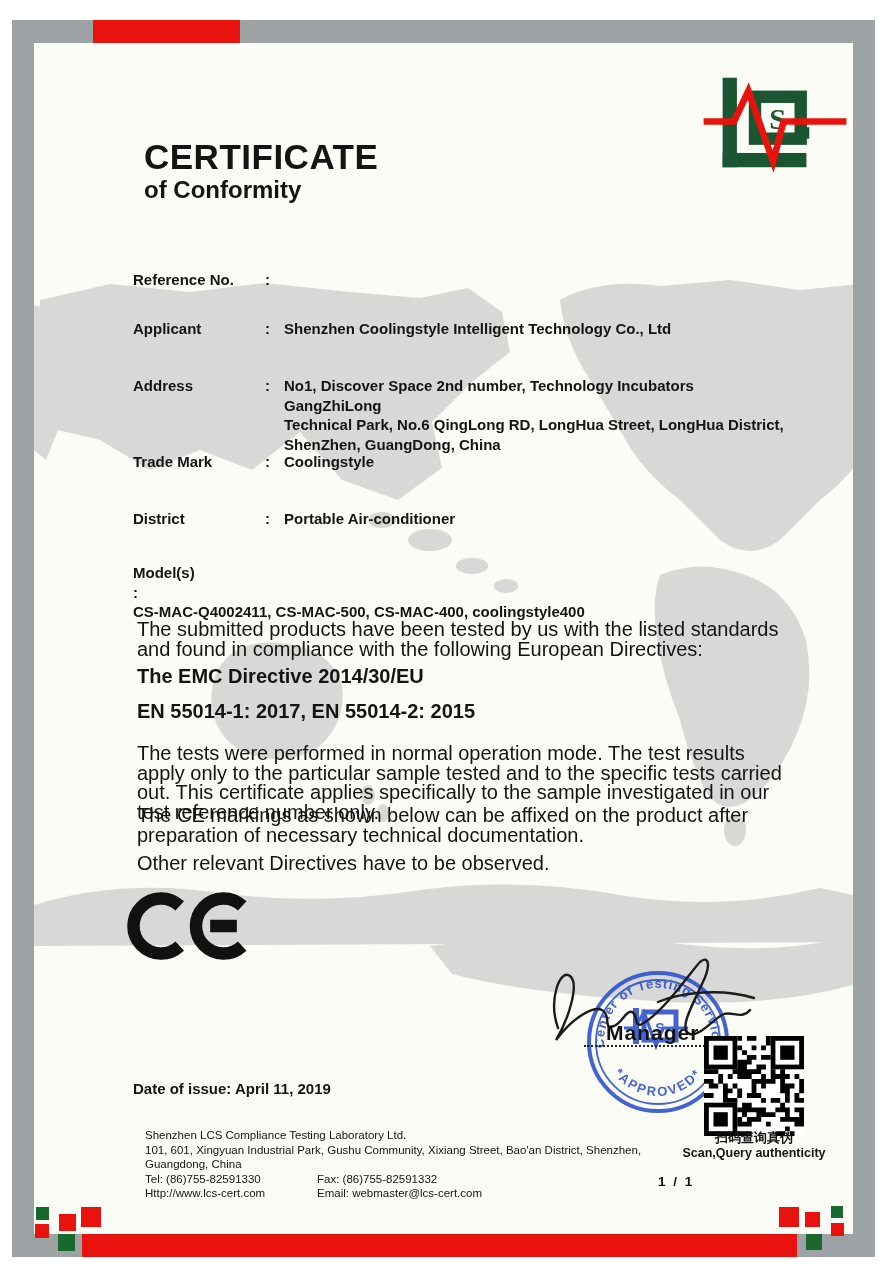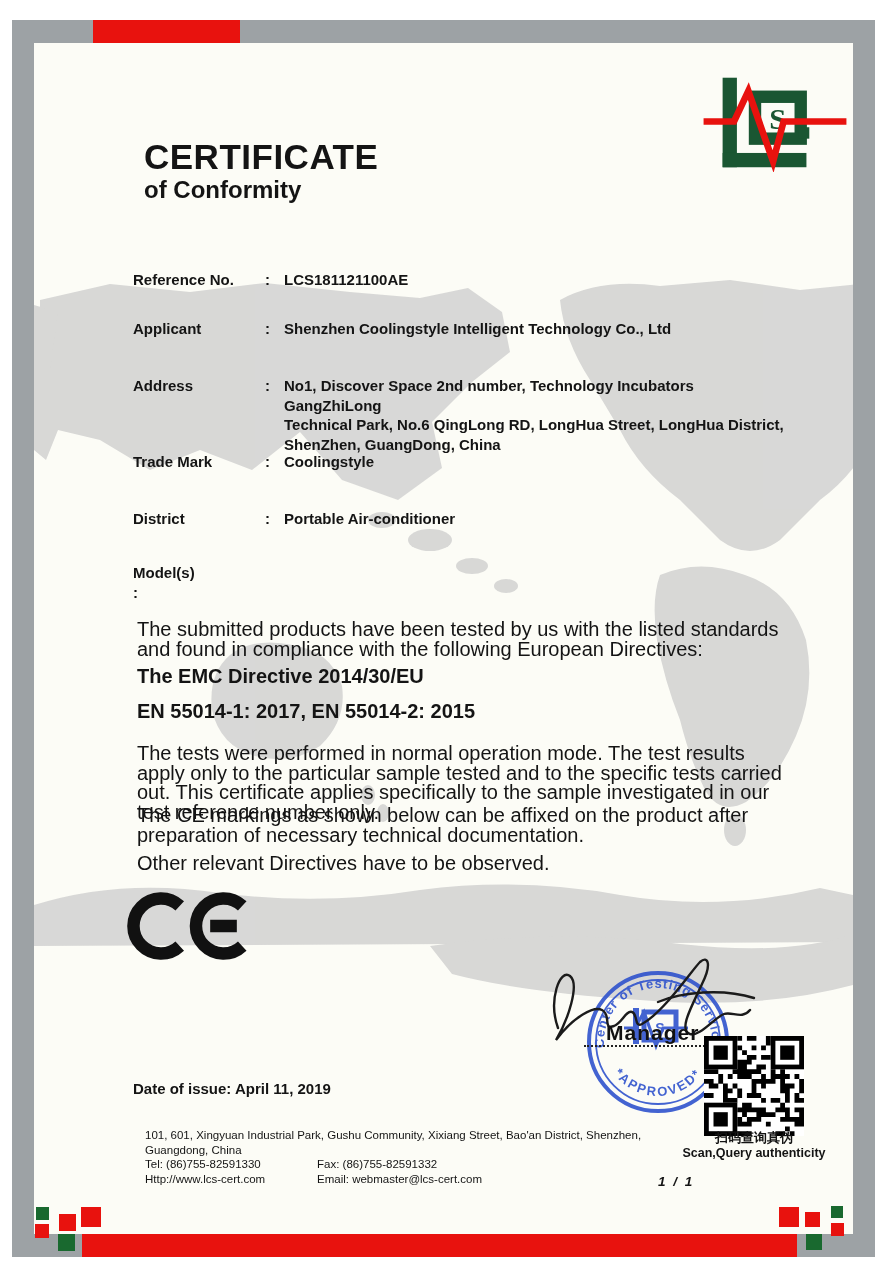--- a/index.html
+++ b/index.html
@@ -107,7 +107,6 @@
 <div class="abs z2 frow" style="top:270px;">
   <span class="lab">Reference No.</span>
     <span class="col">:</span>
-    <span class="val">LCS181121100AE</span>
 </div>
 <div class="abs z2 frow" style="top:319px;">
   <span class="lab">Applicant</span>

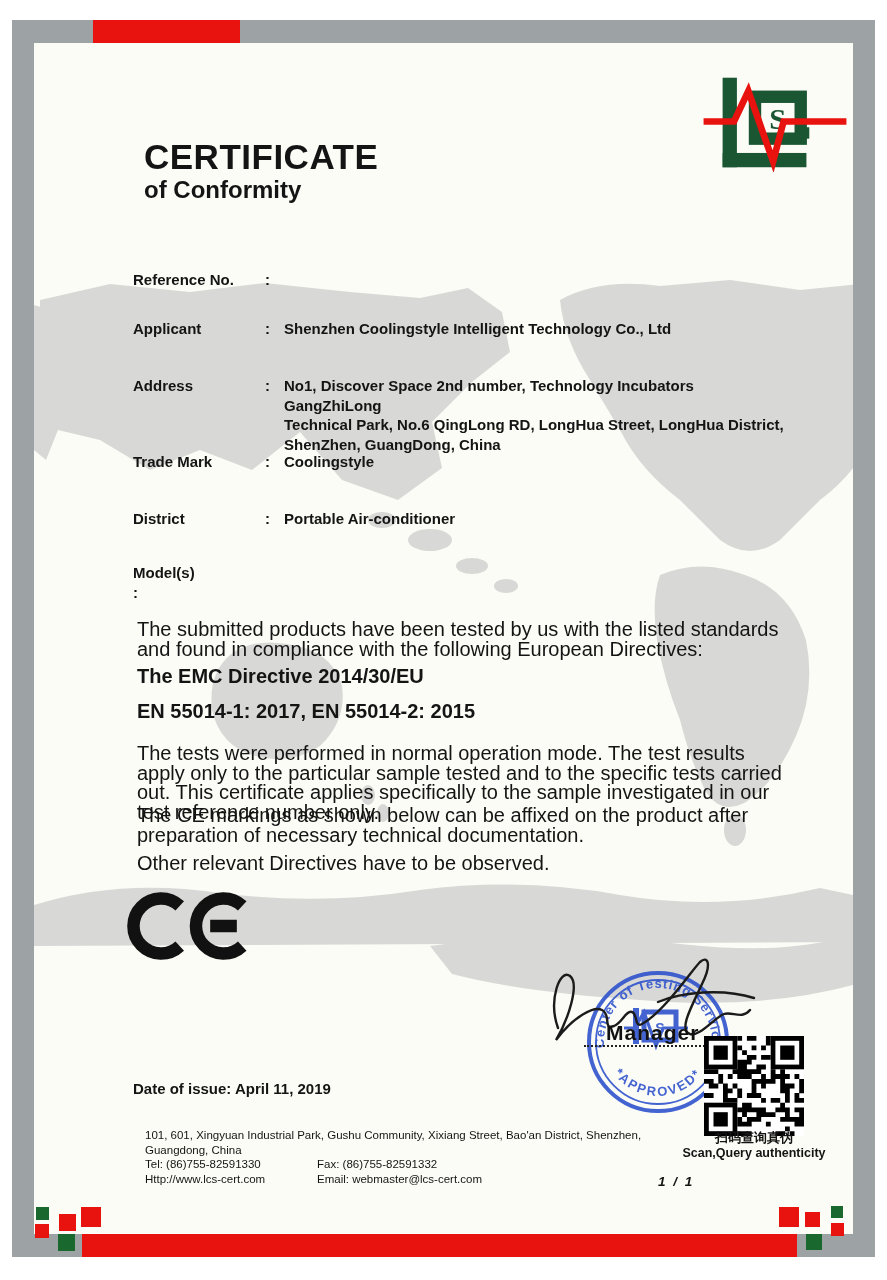--- a/index.html
+++ b/index.html
@@ -135,6 +135,7 @@
 <div class="abs z2 frow" style="top:563px;flex-direction:column;">
   <span class="lab">Model(s)</span>
     <span class="col">:</span>
+    <span class="val">CS-MAC-Q4002411, CS-MAC-500, CS-MAC-400, coolingstyle400</span>
 </div>
 
 <div class="abs z2 para" style="top:620px;">The submitted products have been tested by us with the listed standards and found in compliance with the following European Directives:</div>

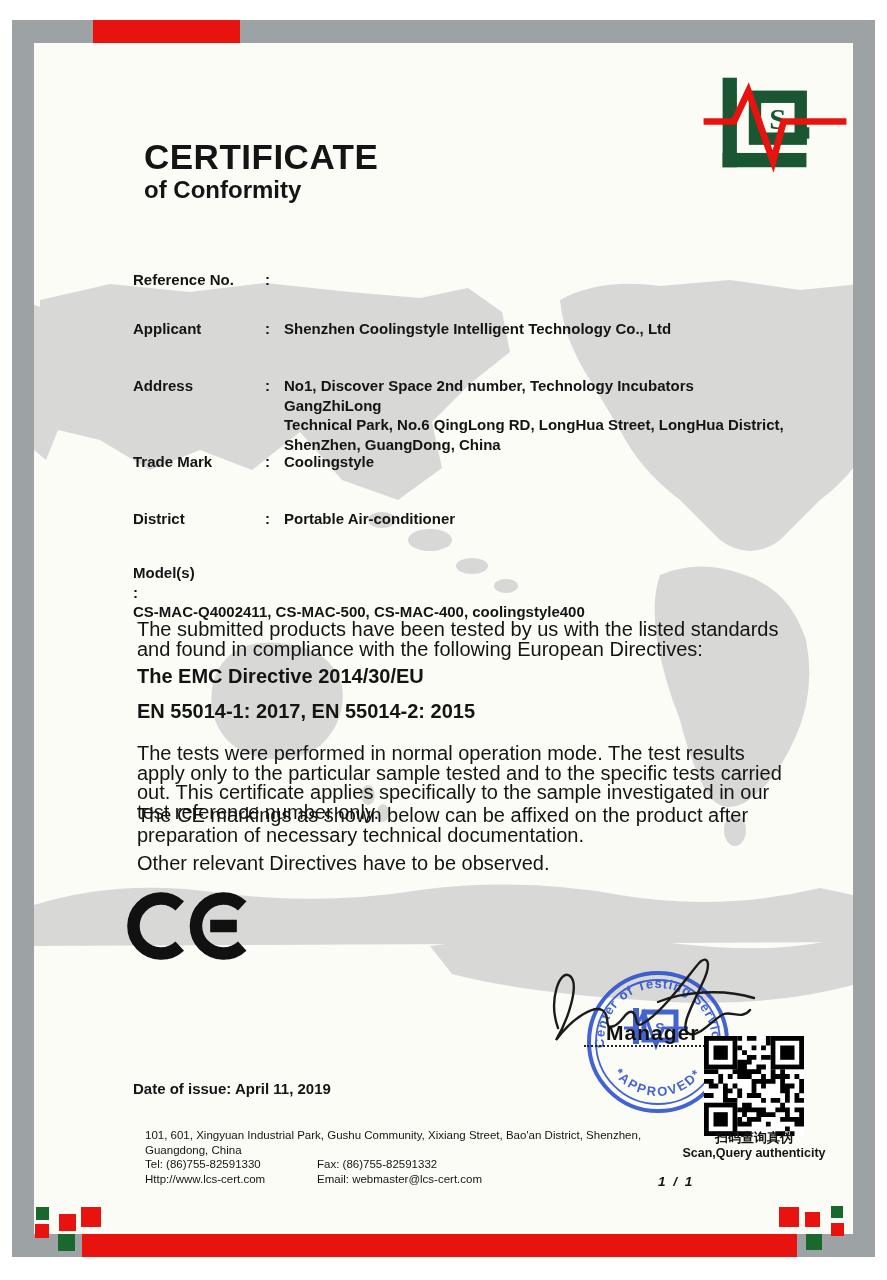--- a/index.html
+++ b/index.html
@@ -209,6 +209,7 @@
 </div>
 
 <div class="abs footer">
+  <div>Shenzhen LCS Compliance Testing Laboratory Ltd.</div>
   <div style="width:512px;">101, 601, Xingyuan Industrial Park, Gushu Community, Xixiang Street, Bao'an District, Shenzhen, Guangdong, China</div>
   <div class="two">
     <span>Tel: (86)755-82591330</span><span>Fax: (86)755-82591332</span>

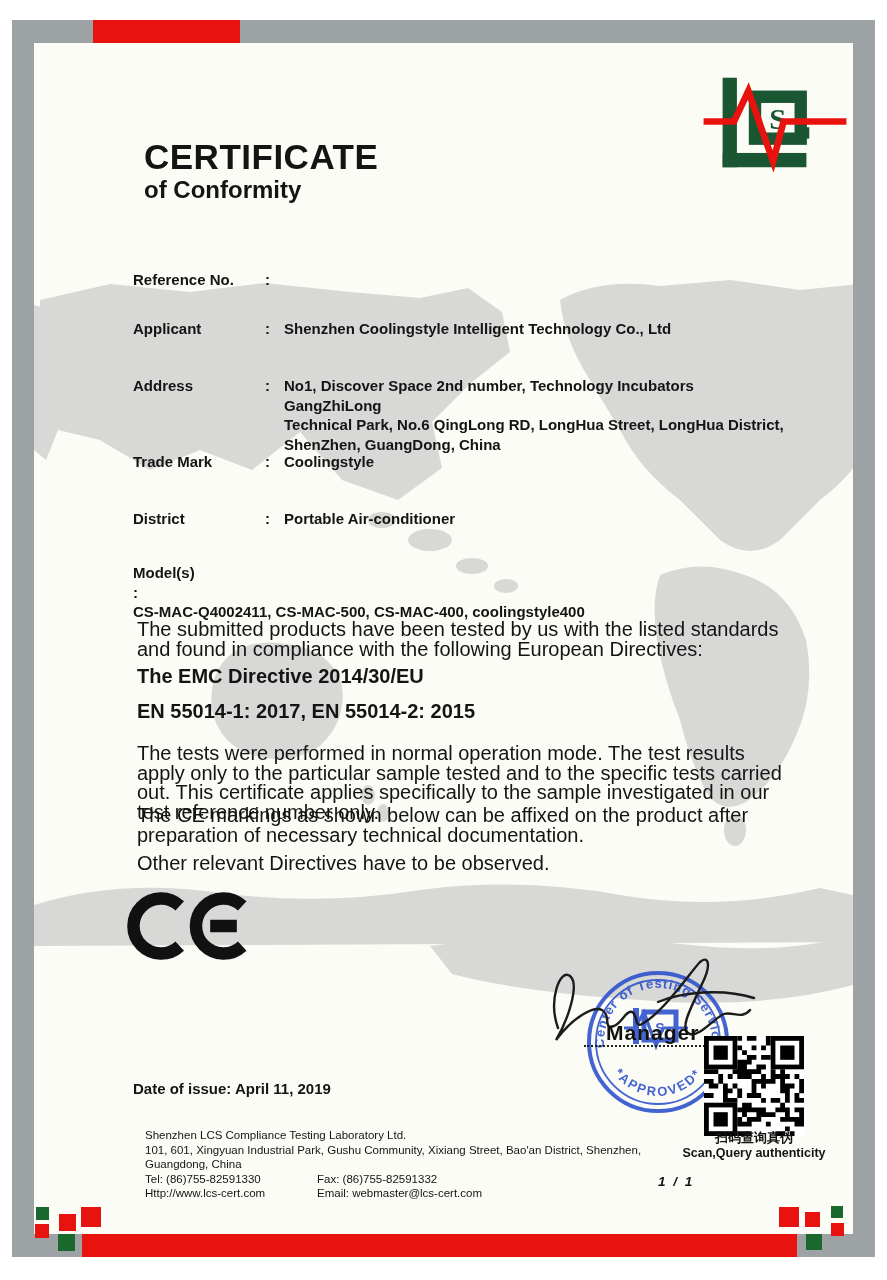--- a/index.html
+++ b/index.html
@@ -45,7 +45,7 @@
   .qrcap .en{font-size:12.5px;font-weight:bold;line-height:16px;}
   .footer{left:145px;top:1128px;width:520px;font-size:11.5px;line-height:14.5px;z-index:2;}
   .footer .two span:first-child{display:inline-block;width:172px;}
-  .pagenum{left:658px;top:1174px;font-size:13.5px;font-weight:bold;letter-spacing:2px;z-index:2;font-style:italic;}
+  .pagenum{left:658px;top:1174px;font-size:13.5px;font-weight:bold;letter-spacing:2px;z-index:2;}
   .logo{left:700px;top:72px;z-index:2;}
 </style>
 </head>

